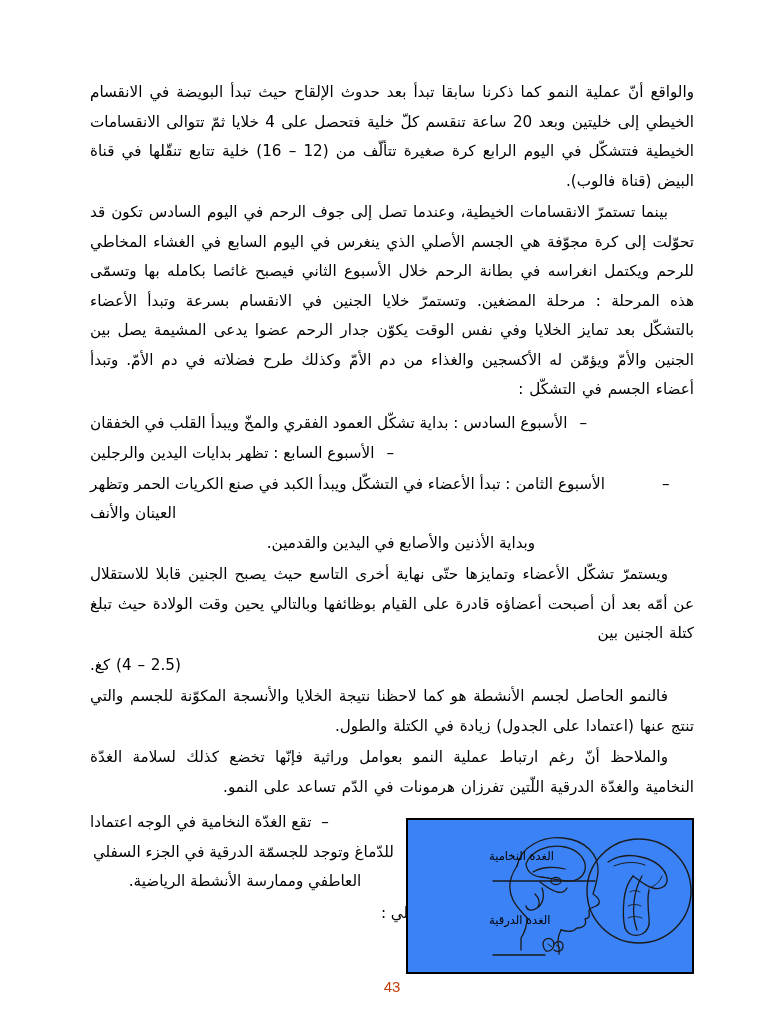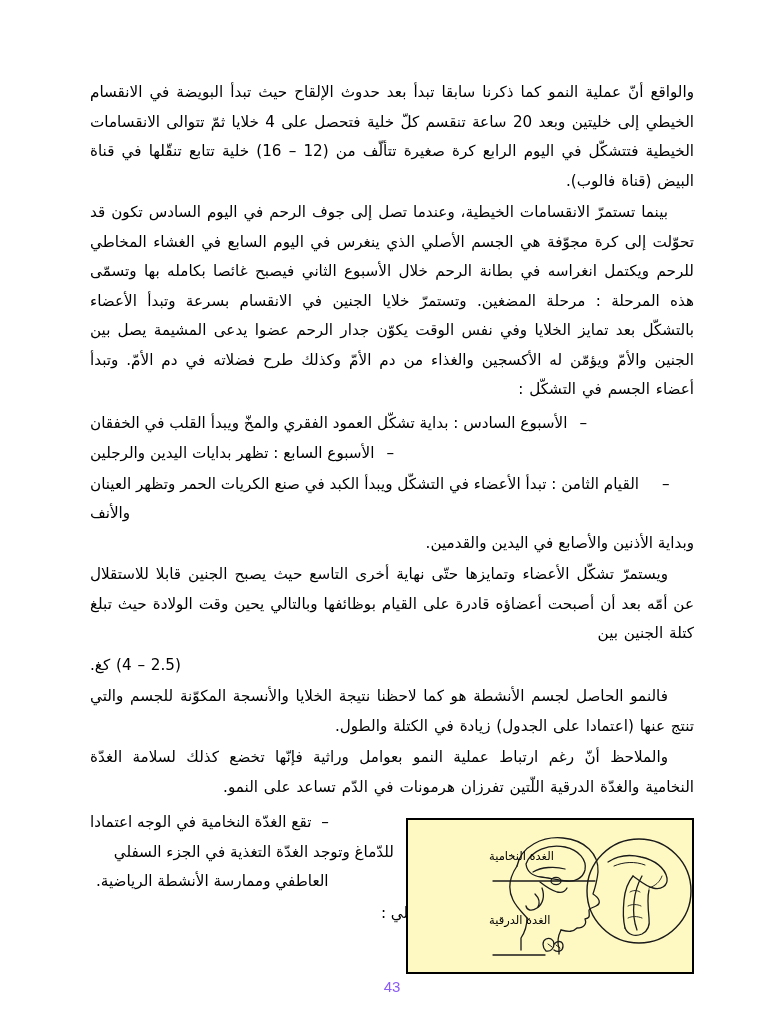--- a/index.html
+++ b/index.html
@@ -160,7 +160,7 @@
       <li>
         <div class="bullet-row">
           <span class="dash">–</span>
-          <span class="bullet-text">القيام الثامن : تبدأ الأعضاء في التشكّل ويبدأ الكبد في صنع الكريات الحمر وتظهر العينان والأنف</span>
+          <span class="bullet-text">الأسبوع الثامن : تبدأ الأعضاء في التشكّل ويبدأ الكبد في صنع الكريات الحمر وتظهر العينان والأنف</span>
         </div>
         <div class="bullet-cont">وبداية الأذنين والأصابع في اليدين والقدمين.</div>
       </li>

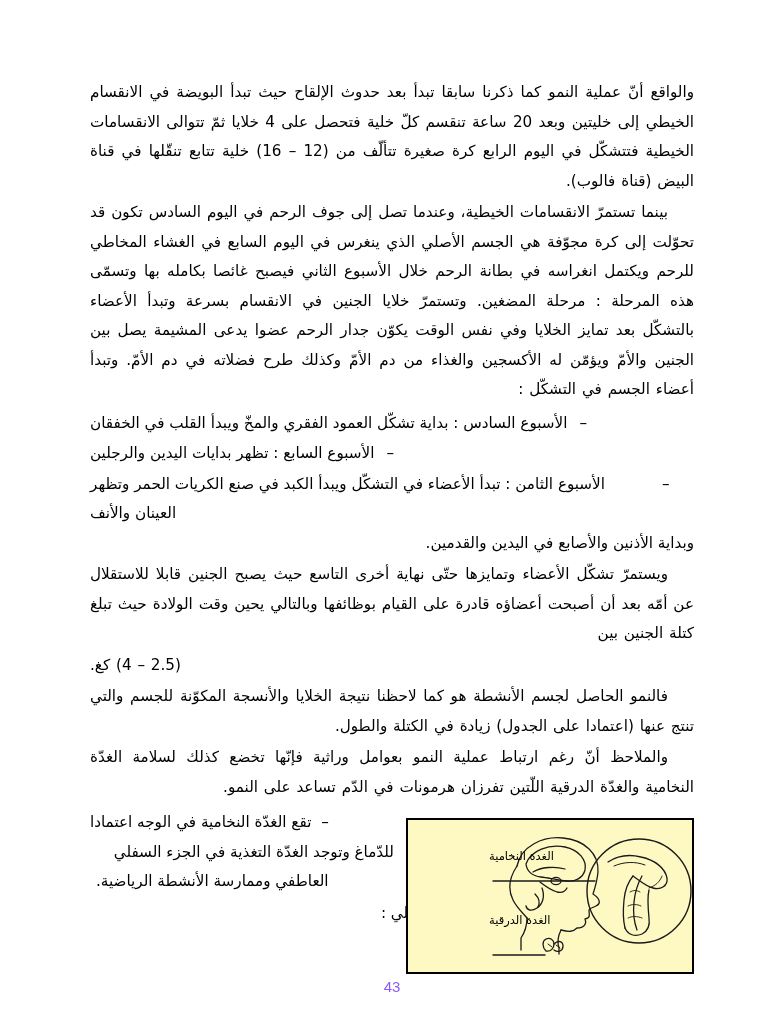--- a/index.html
+++ b/index.html
@@ -72,7 +72,7 @@
     max-width: 560px;
   }
   .bullet-cont {
-    text-align: right;
+    text-align: center;
     padding-left: 18px;
     font-size: 15.2px;
     line-height: 29.5px;

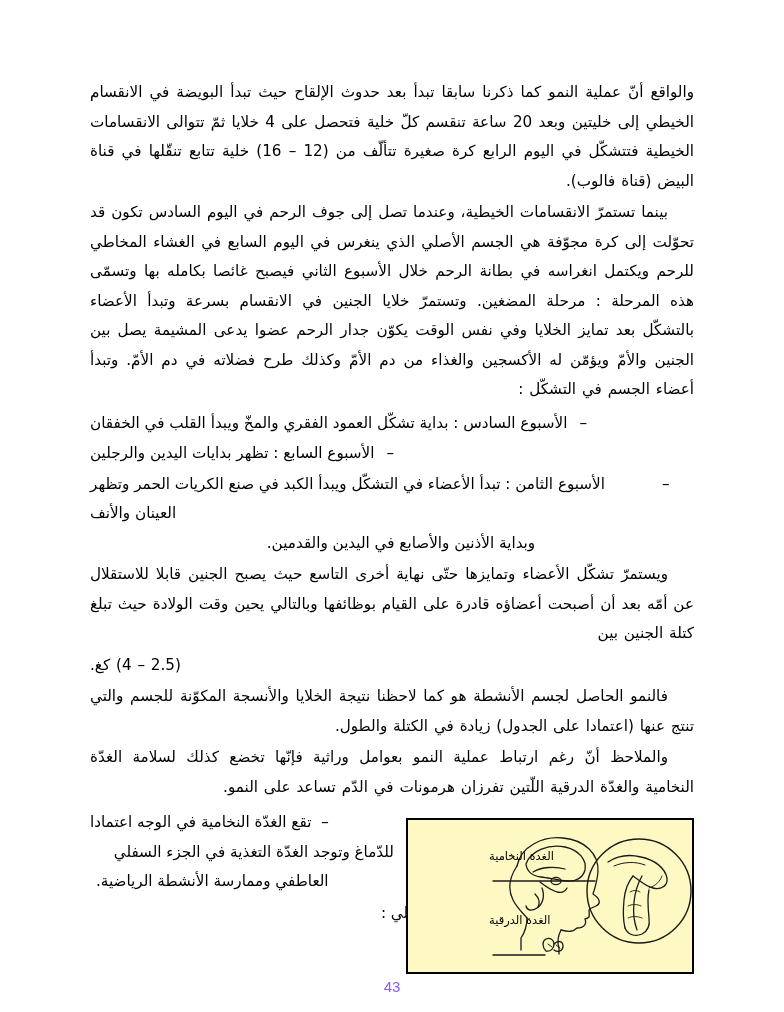--- a/index.html
+++ b/index.html
@@ -233,7 +233,7 @@
           <span class="dash2">–</span>
           <span>تقع الغدّة النخامية في الوجه اعتمادا</span>
         </div>
-        <div>للدّماغ وتوجد الغدّة التغذية في الجزء السفلي</div>
+        <div>للدّماغ وتوجد للجسمّة الدرقية في الجزء السفلي</div>
         <div style="text-align:left; padding-left:6px;">العاطفي وممارسة الأنشطة الرياضية.</div>
       </div>
 

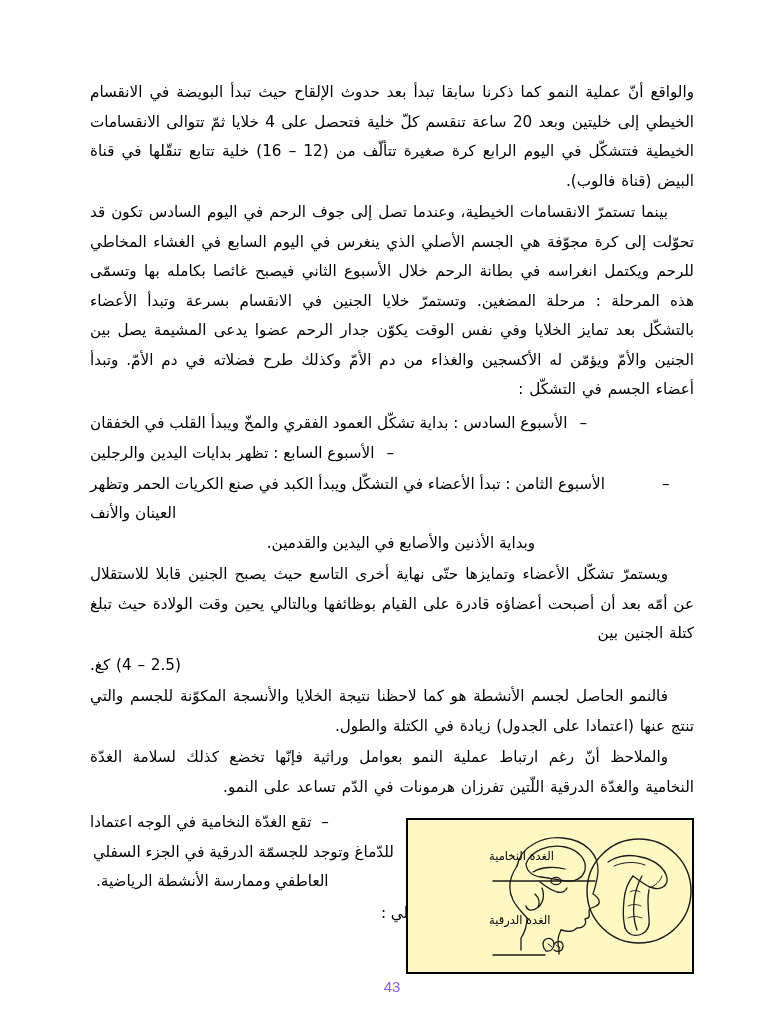--- a/index.html
+++ b/index.html
@@ -90,7 +90,7 @@
     width: 288px;
     height: 156px;
     border: 2.5px solid #000;
-    background: #fef9c3;
+    background: #3b82f6;
     box-sizing: border-box;
   }
   .figure-box svg {

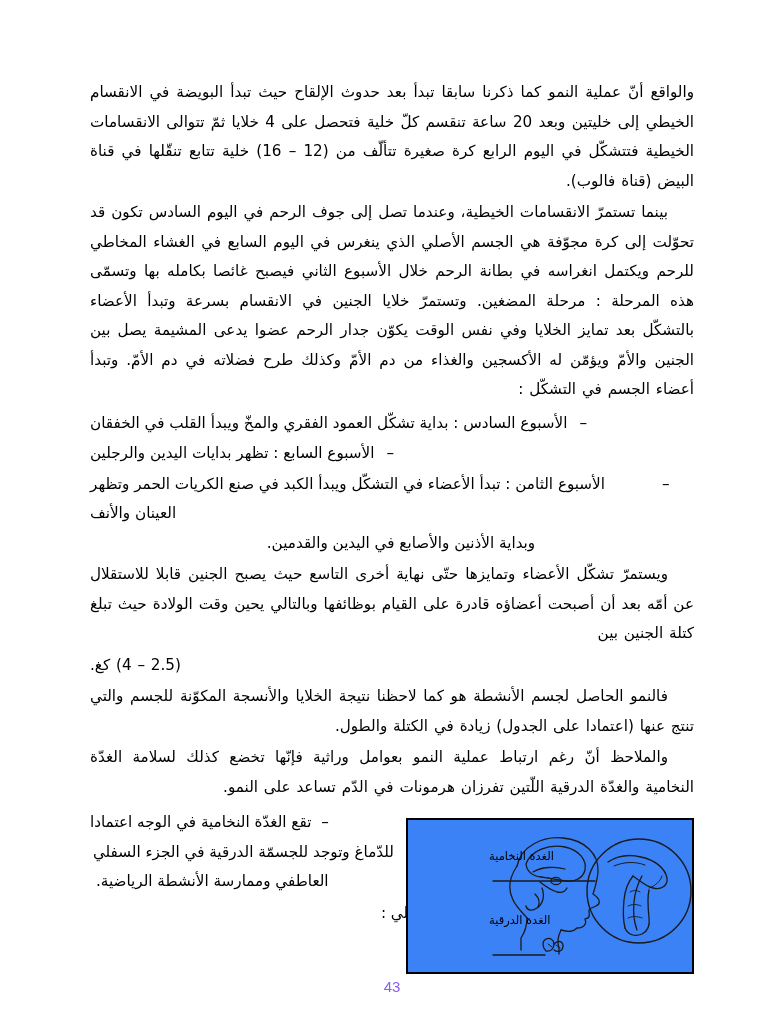--- a/index.html
+++ b/index.html
@@ -234,7 +234,7 @@
           <span>تقع الغدّة النخامية في الوجه اعتمادا</span>
         </div>
         <div>للدّماغ وتوجد للجسمّة الدرقية في الجزء السفلي</div>
-        <div style="text-align:left; padding-left:6px;">العاطفي وممارسة الأنشطة الرياضية.</div>
+        <div style="text-align:center; padding-left:6px;">العاطفي وممارسة الأنشطة الرياضية.</div>
       </div>
 
       <div class="closing">ويتواصل النمو بعد الولادة كما يبيّنه الجدول التالي :</div>

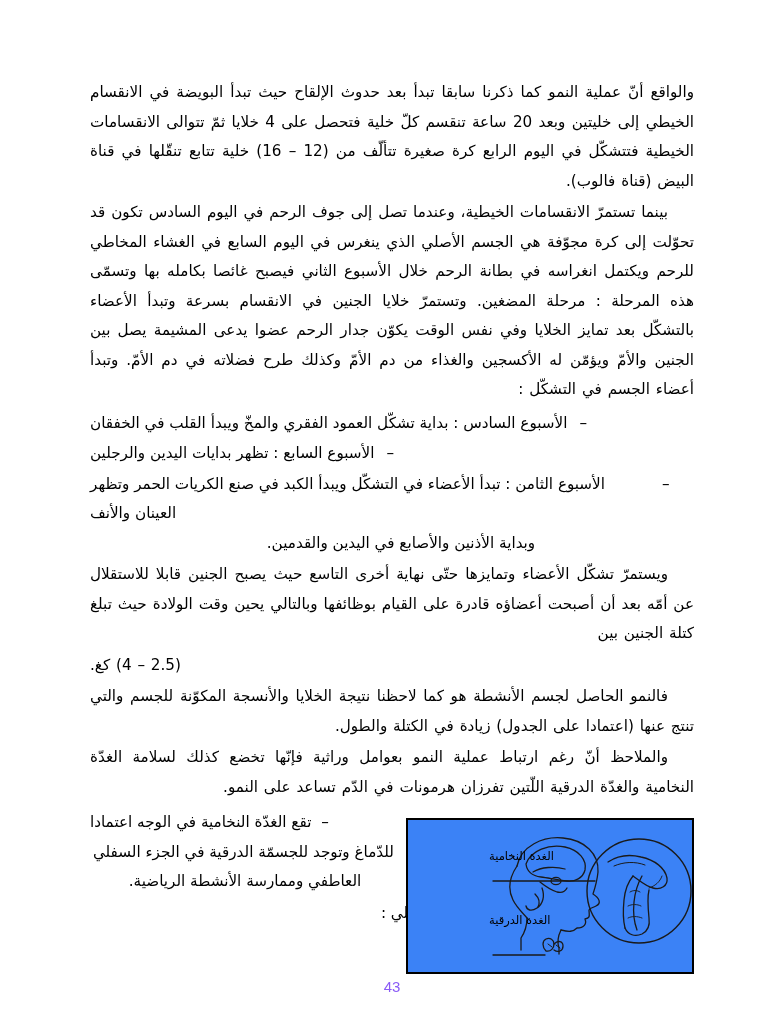--- a/index.html
+++ b/index.html
@@ -124,7 +124,7 @@
     text-align: center;
     font-family: "Liberation Sans", sans-serif;
     font-size: 15px;
-    color: #8b5cf6;
+    color: #c2410c;
     direction: ltr;
   }
   .fig-label {

